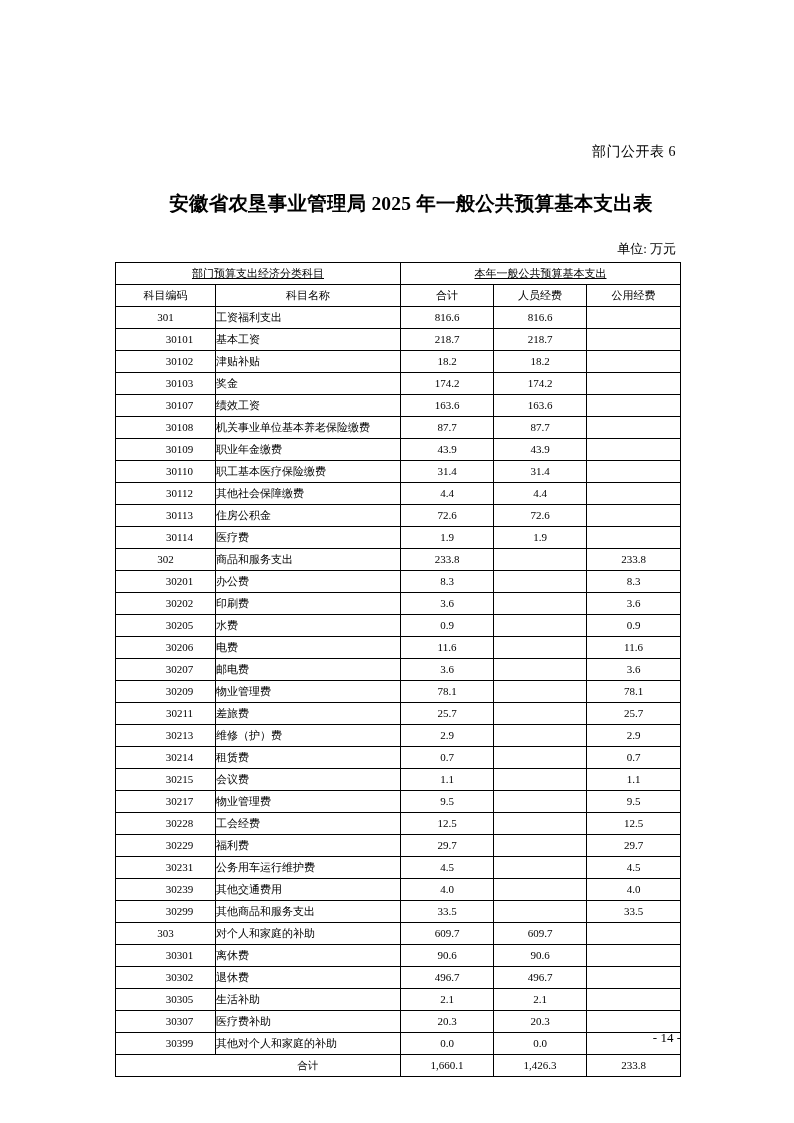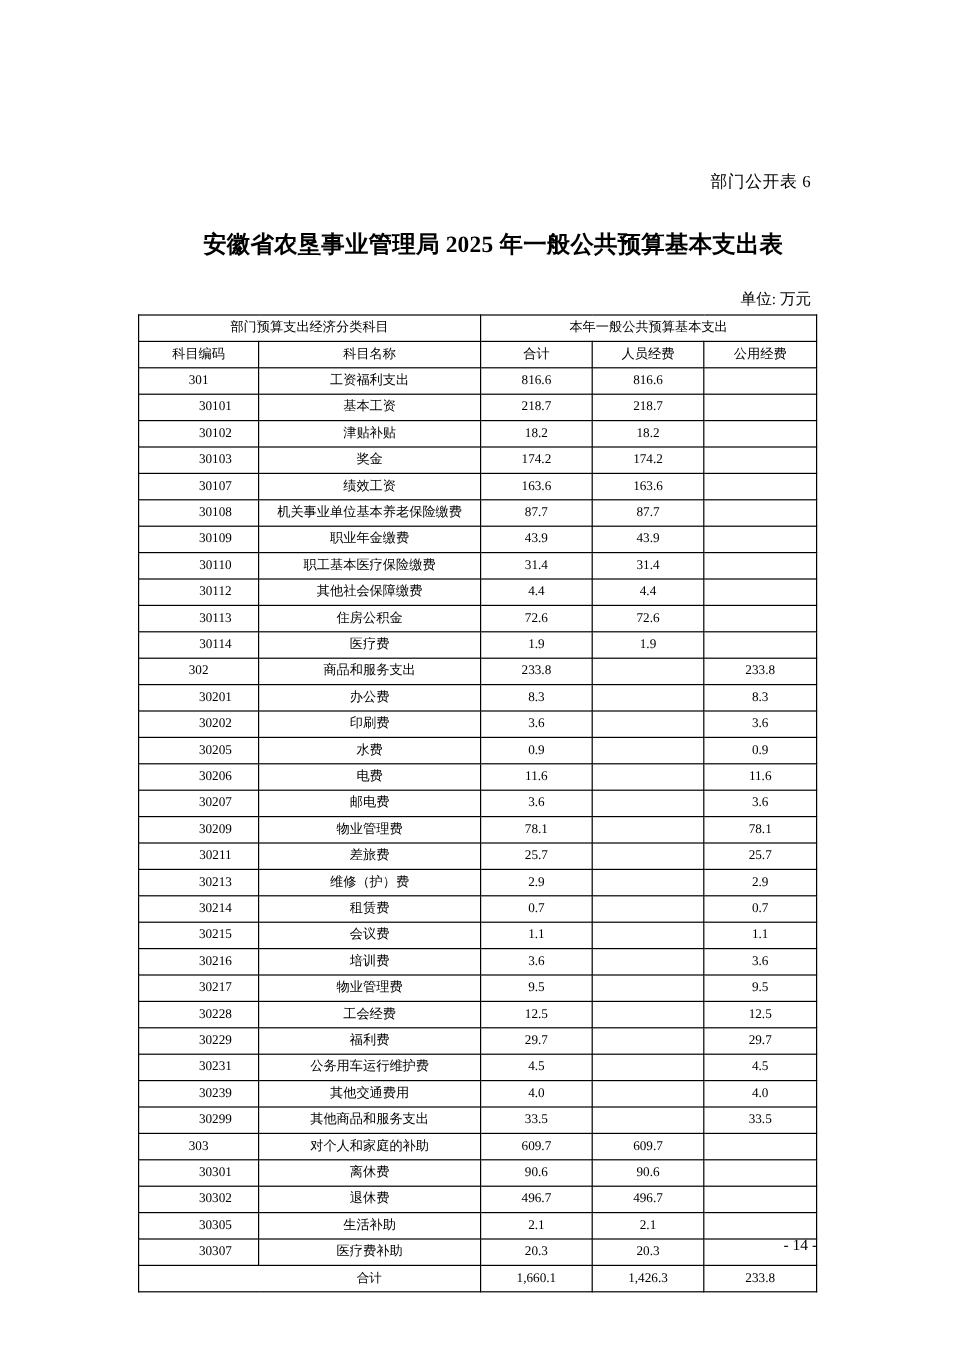--- a/index.html
+++ b/index.html
@@ -77,6 +77,7 @@
     font-weight: bold;
     height: 23px;
     line-height: 23px;
+    text-decoration: underline;
   }
   .hdr-sub td {
     text-align: center;

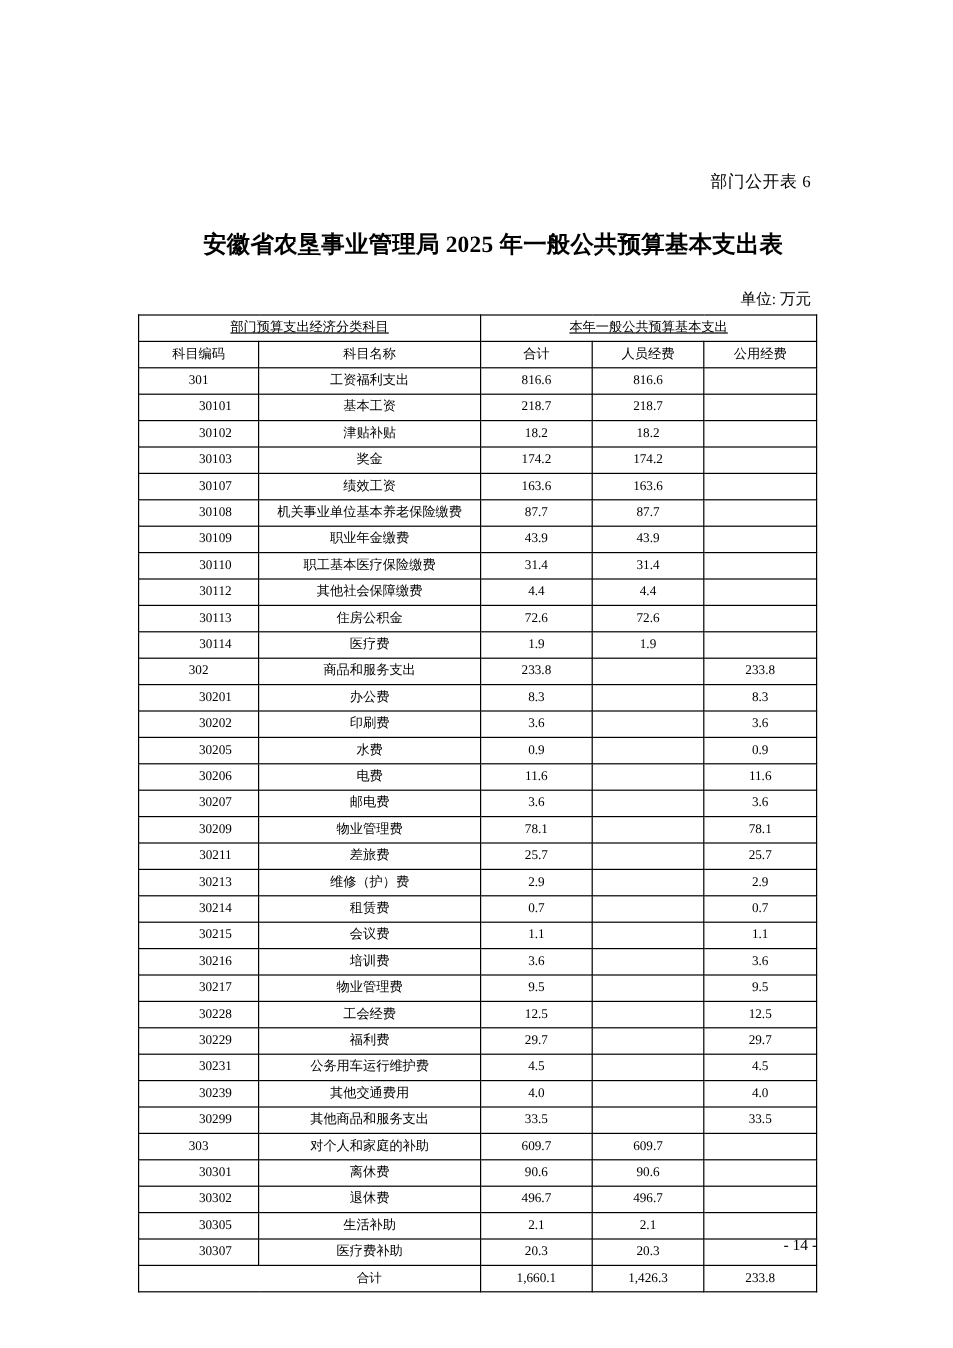--- a/index.html
+++ b/index.html
@@ -98,7 +98,7 @@
   }
   .c-name {
     width: 185px;
-    text-align: center;
+    text-align: left;
     padding-left: 20px;
     font-size: 10.5px;
   }

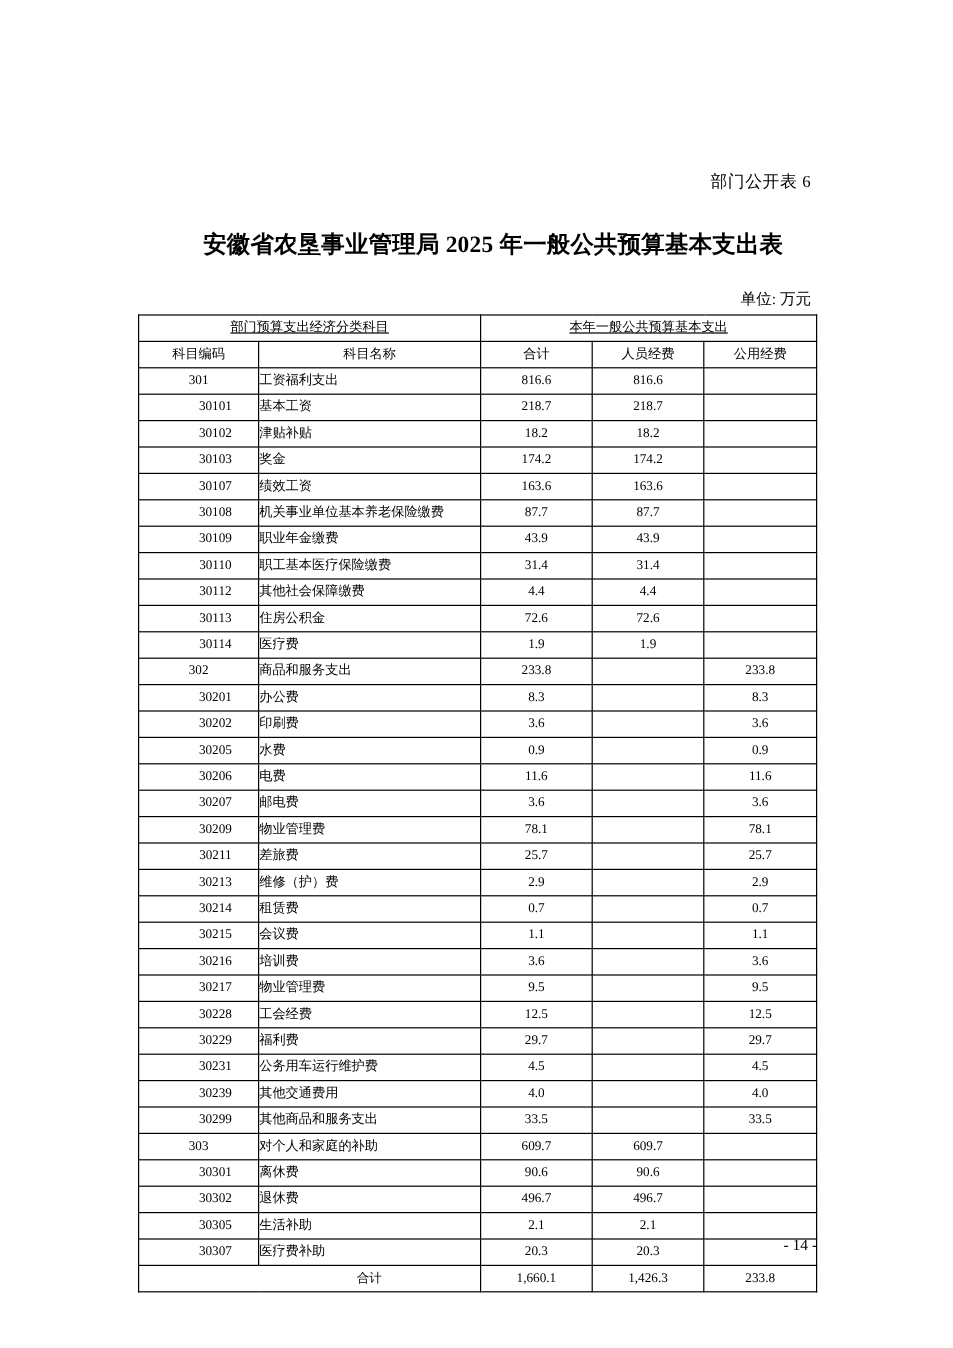--- a/index.html
+++ b/index.html
@@ -317,13 +317,6 @@
             <td class="c-num">1.1</td>
           </tr>
           <tr>
-            <td class="c-code indent">30216</td>
-            <td class="c-name">培训费</td>
-            <td class="c-num">3.6</td>
-            <td class="c-num"></td>
-            <td class="c-num">3.6</td>
-          </tr>
-          <tr>
             <td class="c-code indent">30217</td>
             <td class="c-name">物业管理费</td>
             <td class="c-num">9.5</td>

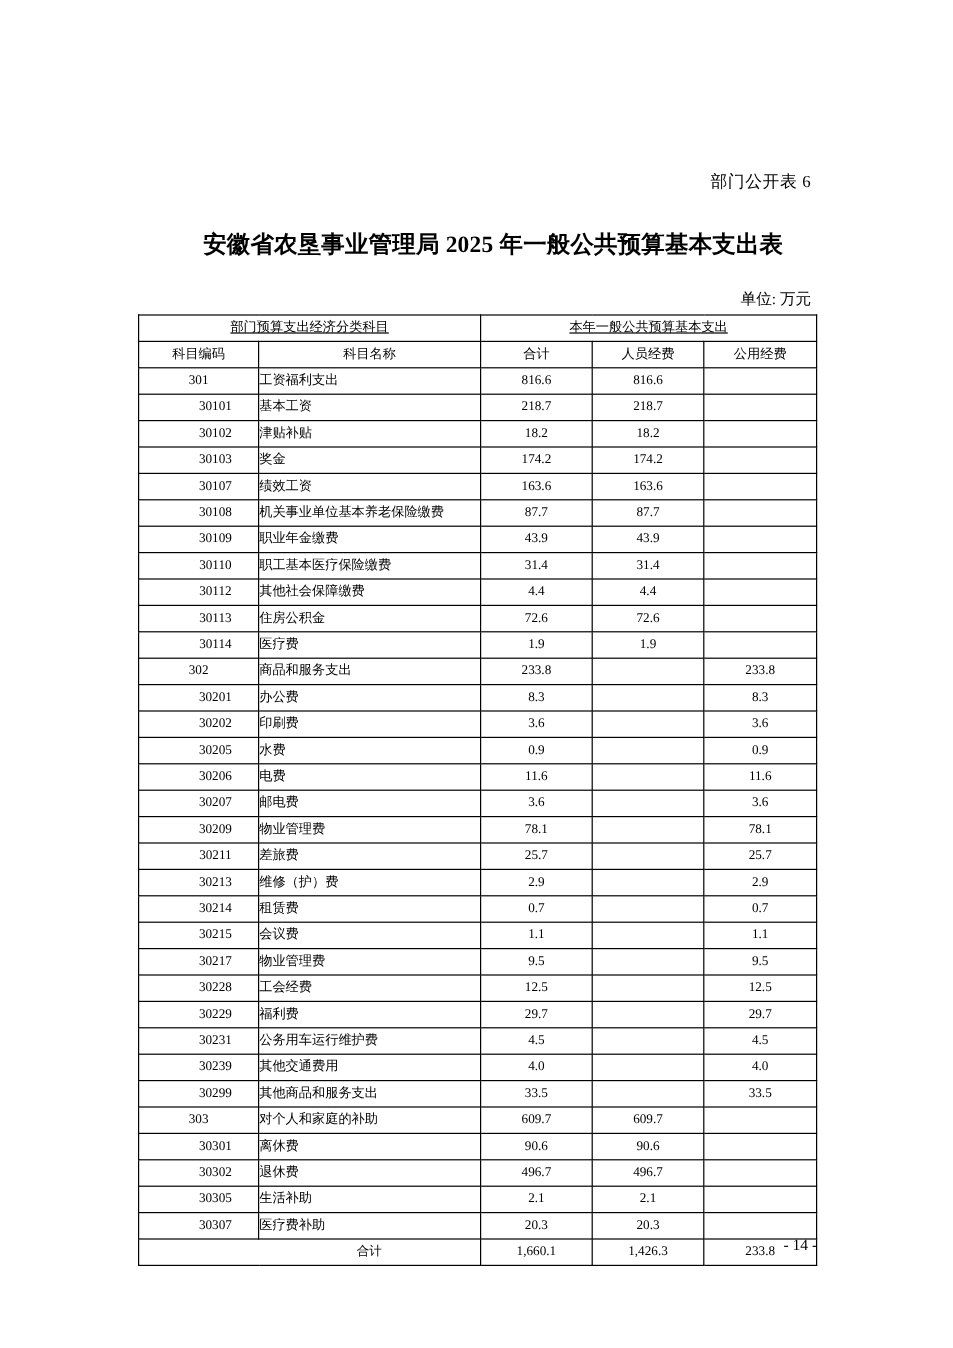--- a/index.html
+++ b/index.html
@@ -393,6 +393,13 @@
             <td class="c-num">20.3</td>
             <td class="c-num"></td>
           </tr>
+          <tr>
+            <td class="c-code indent">30399</td>
+            <td class="c-name">其他对个人和家庭的补助</td>
+            <td class="c-num">0.0</td>
+            <td class="c-num">0.0</td>
+            <td class="c-num"></td>
+          </tr>
           <tr class="total-row">
             <td class="c-code"></td>
             <td class="c-name">合计</td>

